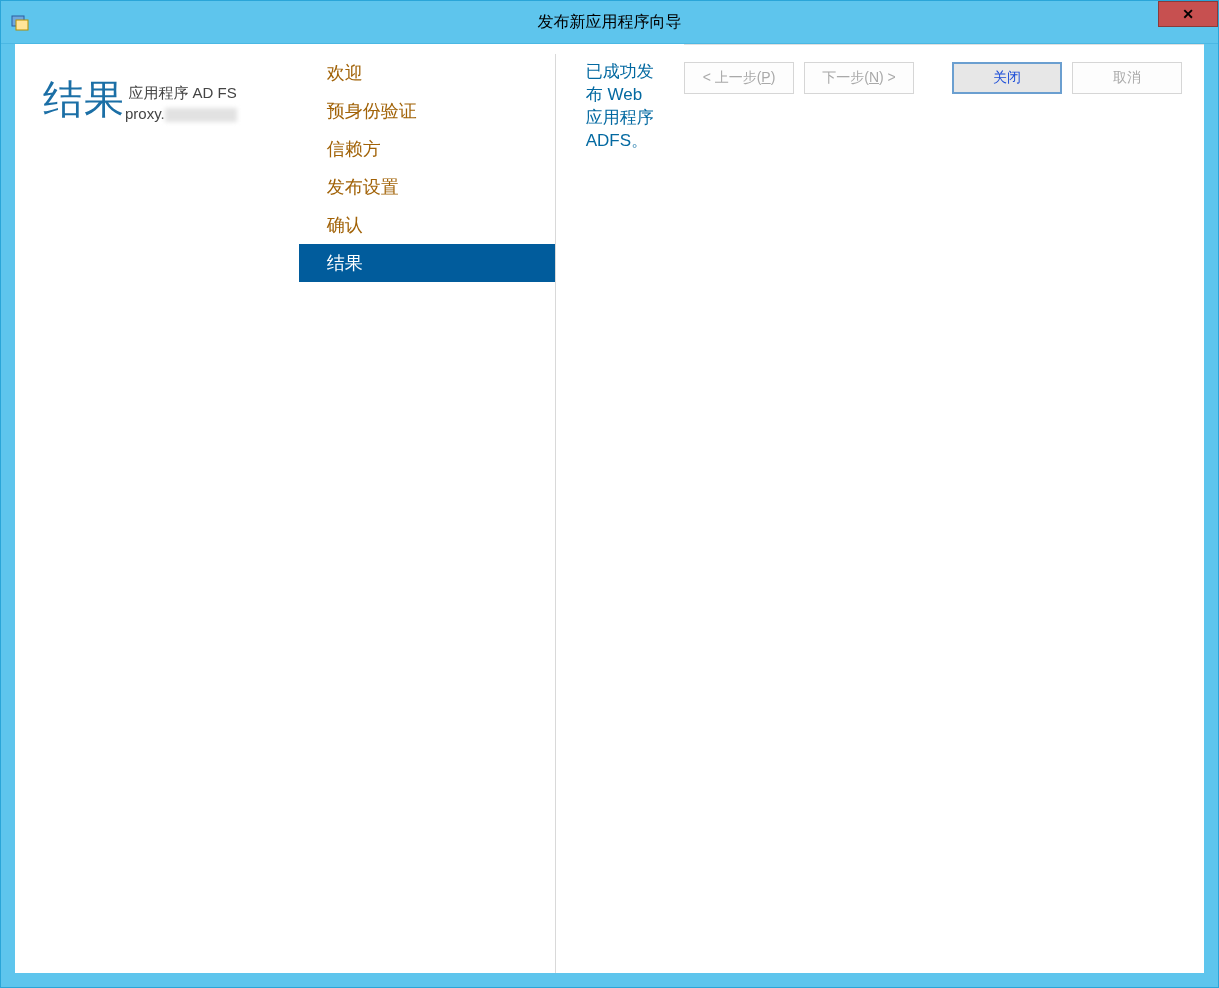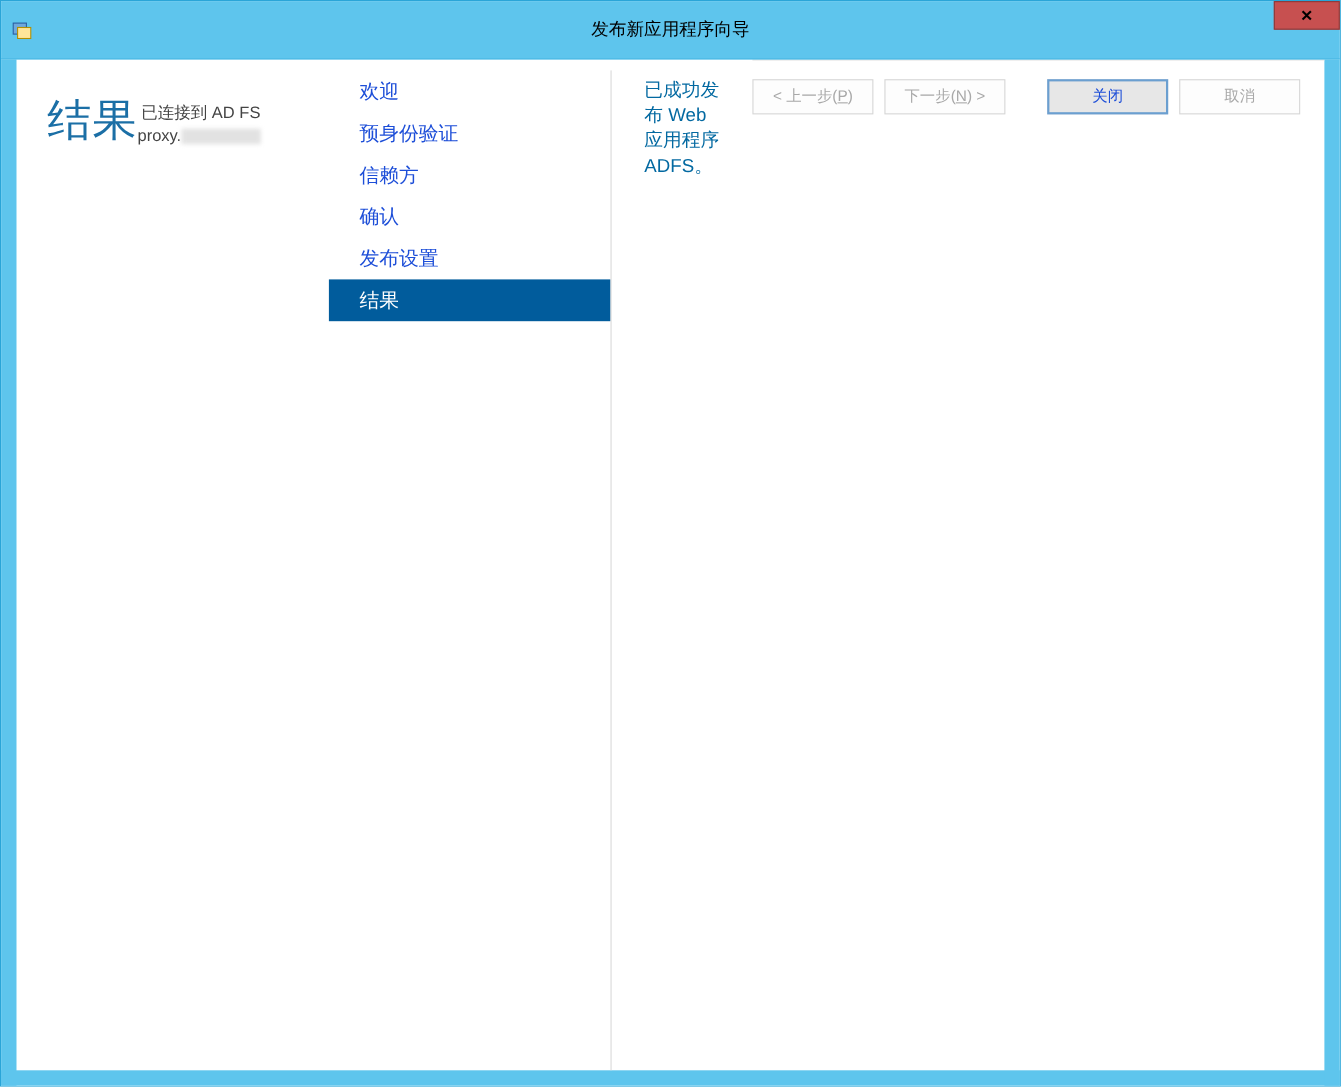--- a/index.html
+++ b/index.html
@@ -19,7 +19,7 @@
       flex-direction: column;
     }
     .titlebar {
-      height: 53px;
+      height: 43px;
       background: #5ec5ed;
       display: flex;
       align-items: center;

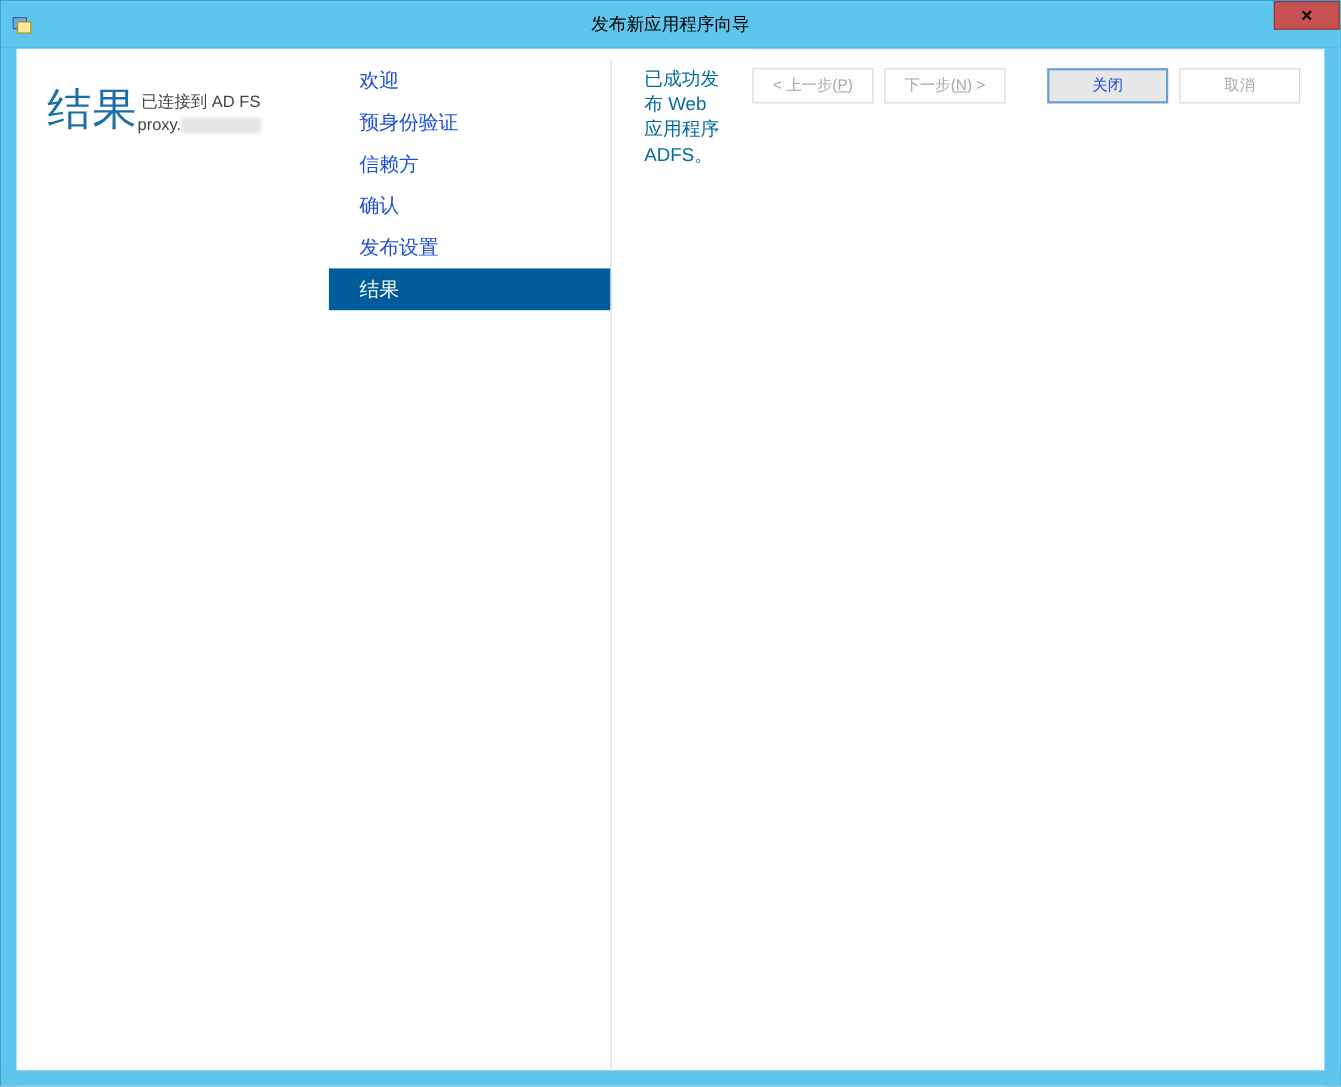--- a/index.html
+++ b/index.html
@@ -108,7 +108,7 @@
       line-height: 38px;
       padding-left: 28px;
       font-size: 18px;
-      color: #1d4ed8;
+      color: #a16207;
       cursor: default;
     }
     .sidebar-item.active {

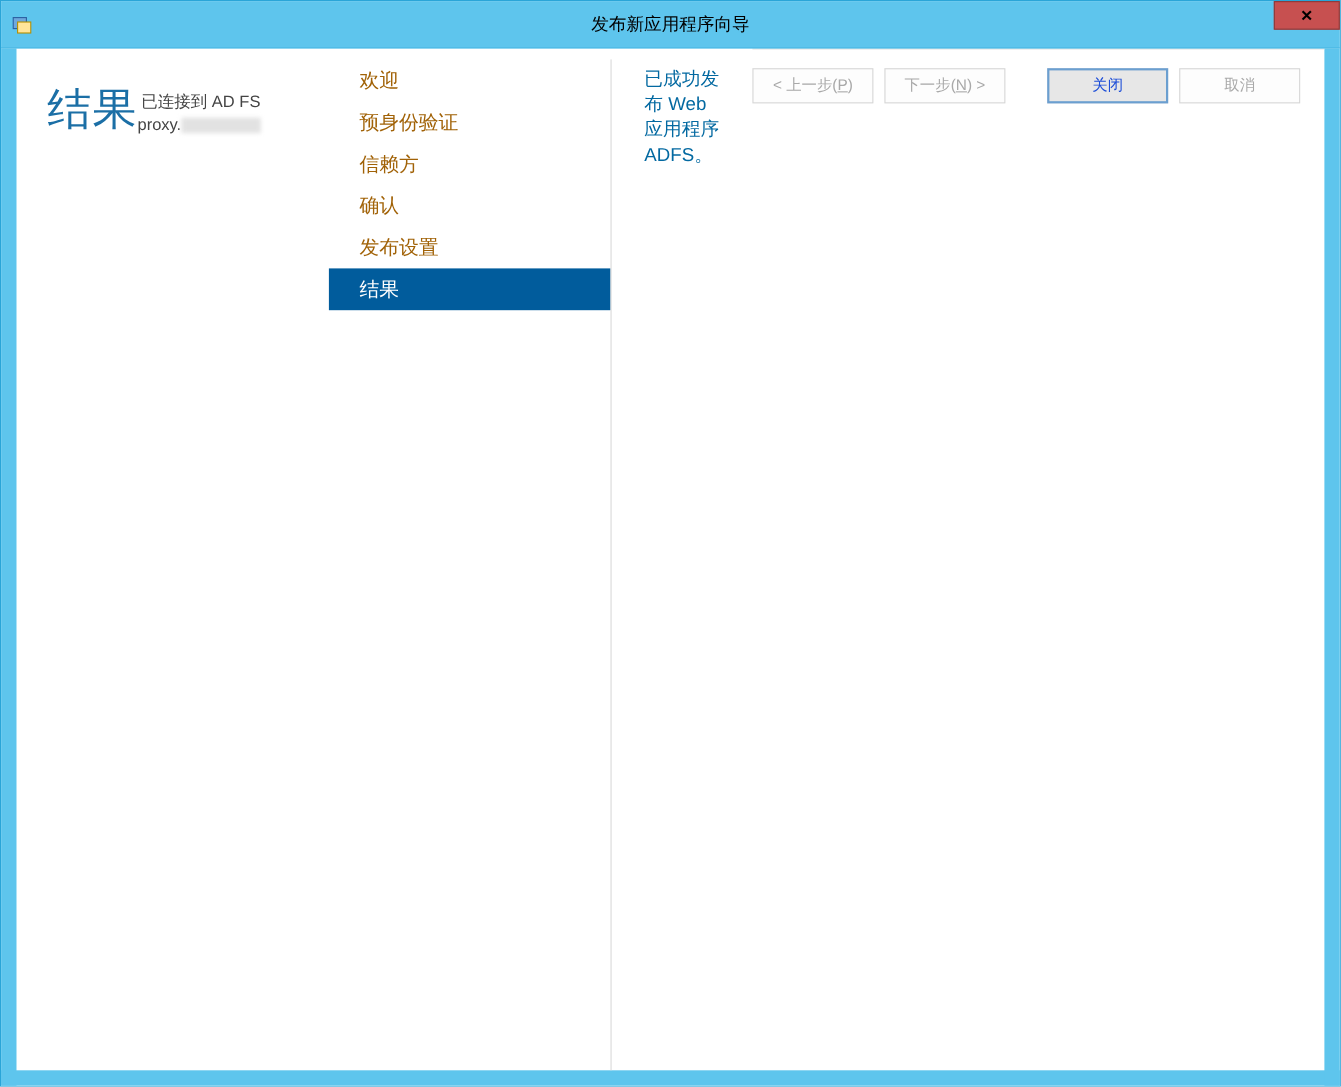--- a/index.html
+++ b/index.html
@@ -183,7 +183,7 @@
     <div class="header-area">
       <div class="page-title">结果</div>
       <div class="status-block">
-        <div>已连接到 AD FS</div>
+        <div>应用程序 AD FS</div>
         <div>
           <span>proxy.</span><span class="status-blur"></span>
         </div>

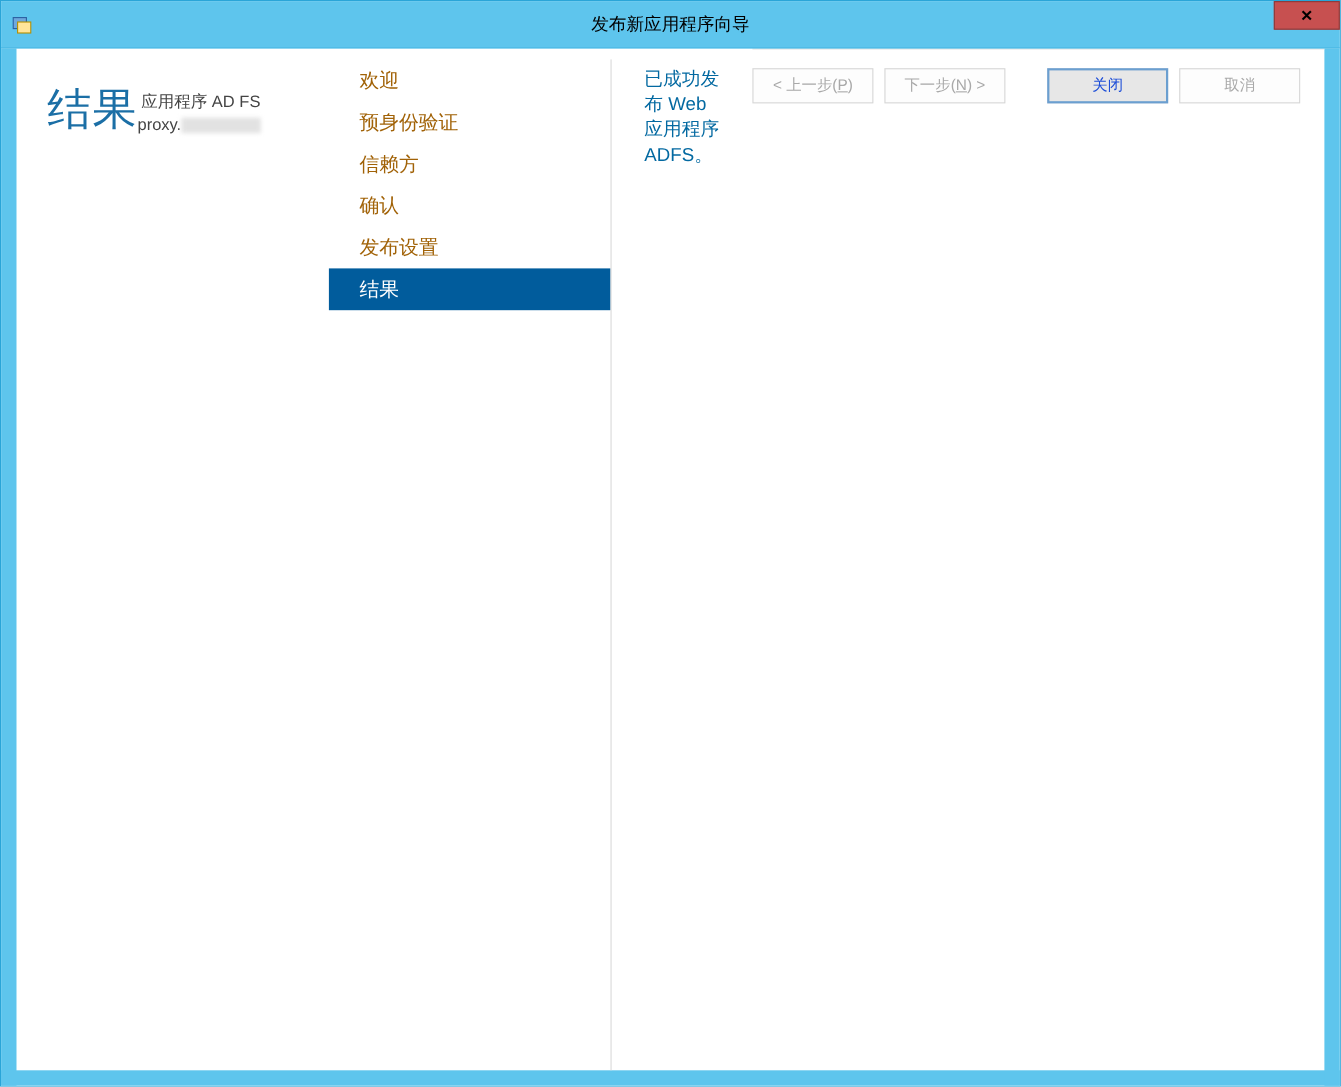--- a/index.html
+++ b/index.html
@@ -195,8 +195,8 @@
         <div class="sidebar-item">欢迎</div>
         <div class="sidebar-item">预身份验证</div>
         <div class="sidebar-item">信赖方</div>
+        <div class="sidebar-item">发布设置</div>
         <div class="sidebar-item">确认</div>
-        <div class="sidebar-item">发布设置</div>
         <div class="sidebar-item active">结果</div>
       </div>
       <div class="divider"></div>

